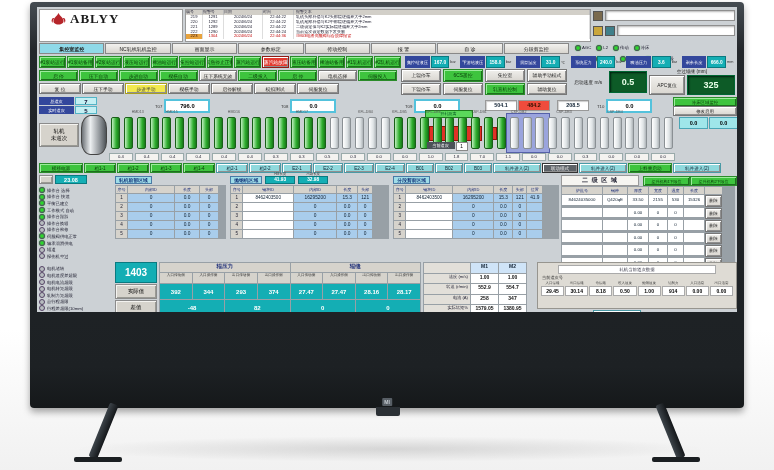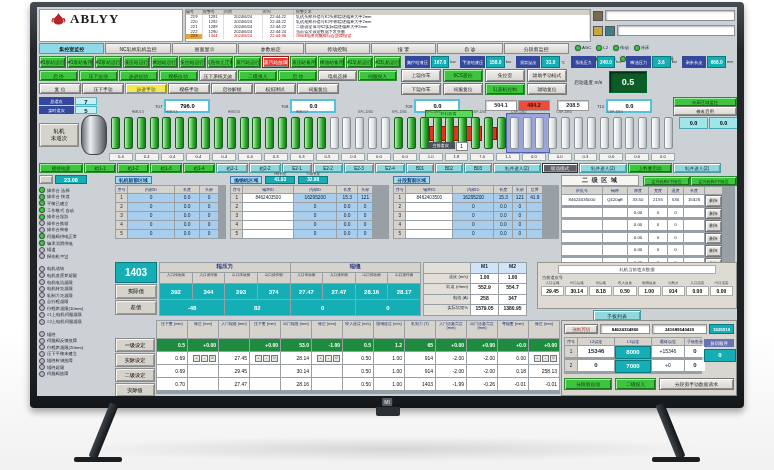--- a/index.html
+++ b/index.html
@@ -10,7 +10,7 @@
     background:radial-gradient(ellipse at center,rgba(0,0,0,.12),rgba(0,0,0,0) 70%);}
   .tv{position:absolute;left:30px;top:2px;width:714px;height:406px;border-radius:4px;
     background:linear-gradient(#454c52,#23272b 12%,#1d2124 90%,#15181a);box-shadow:0 4px 7px rgba(0,0,0,.35);}
-  .screen{position:absolute;left:7px;top:5px;width:700px;height:389px;background:#ccd1d5;overflow:hidden;}
+  .screen{position:absolute;left:7px;top:5px;width:700px;height:305px;background:#ccd1d5;overflow:hidden;}
   .tvlogo{position:absolute;left:50%;bottom:2px;transform:translateX(-50%);height:8px;line-height:8px;
     padding:0 2px;background:#585f66;color:#c3cad0;font-size:5px;font-weight:bold;border-radius:1px;}
   .notch{position:absolute;left:376px;top:407px;width:24px;height:9px;background:#2b3035;border-radius:0 0 2px 2px;}

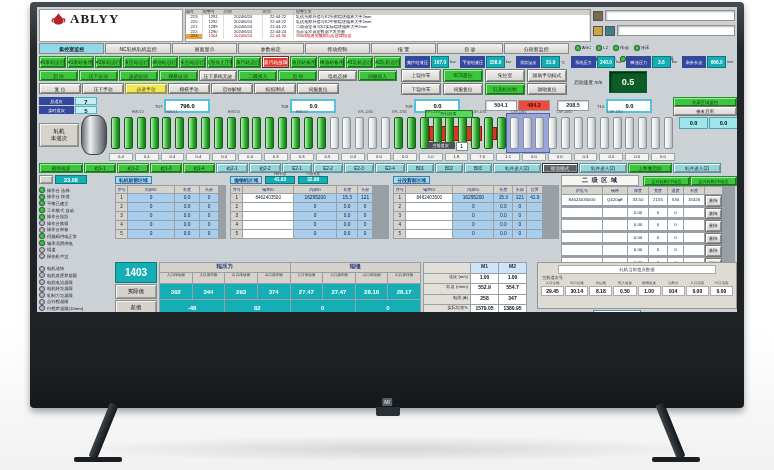--- a/index.html
+++ b/index.html
@@ -279,6 +279,13 @@
             <div style="flex: 1 1 0%; font-size: 4.8px; color: rgb(34, 34, 34); text-align: center;">启动速度 m/s</div>
             <div style="width: 36px; height: 20px; background: rgb(13, 91, 39); color: rgb(234, 255, 234); font-size: 9px; font-weight: bold; display: flex; align-items: center; justify-content: center; border: 1px solid rgb(0, 102, 51); box-shadow: rgb(0, 34, 17) 1px 1px 2px inset;">0.5</div>
           </div>
+          <div style="width: 86px; display: flex; flex-direction: column; gap: 1px;">
+            <div style="font-size: 4.6px; text-align: center; color: rgb(34, 34, 34);">空过辊缝 (mm)</div>
+            <div style="display: flex; gap: 2px; flex: 1 1 0%;">
+              <div class="btn" style="width: 34px;">APC复位</div>
+              <div style="flex: 1 1 0%; background: rgb(13, 91, 39); color: rgb(234, 255, 234); font-size: 9px; font-weight: bold; display: flex; align-items: center; justify-content: center; border: 1px solid rgb(0, 102, 51); box-shadow: rgb(0, 34, 17) 1px 1px 2px inset;">325</div>
+            </div>
+          </div>
         </div>
 
       <div id="pass-row" class="a" style="left:2px;top:90px;width:696px;height:17px;">

